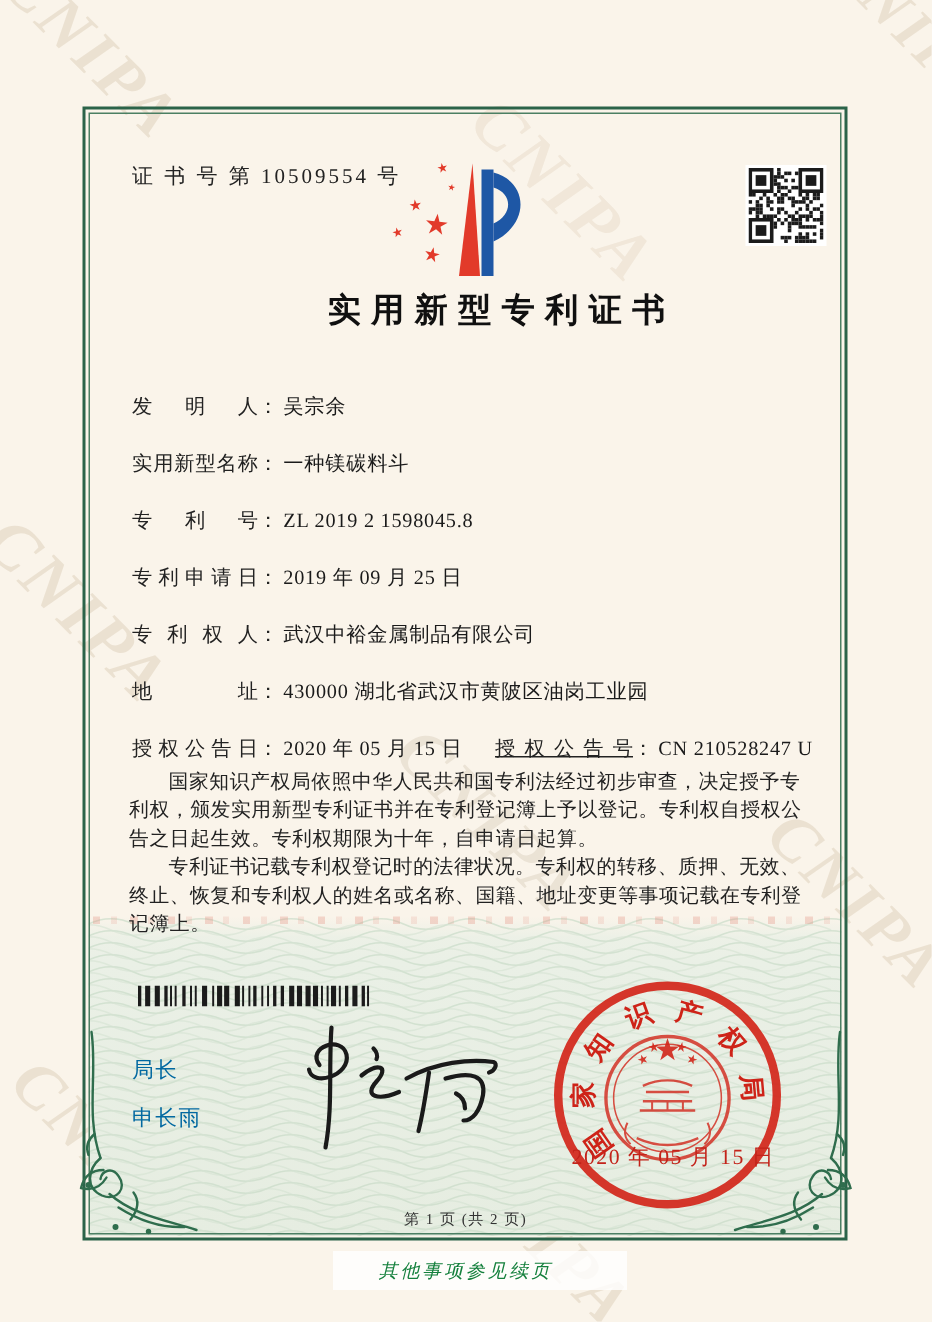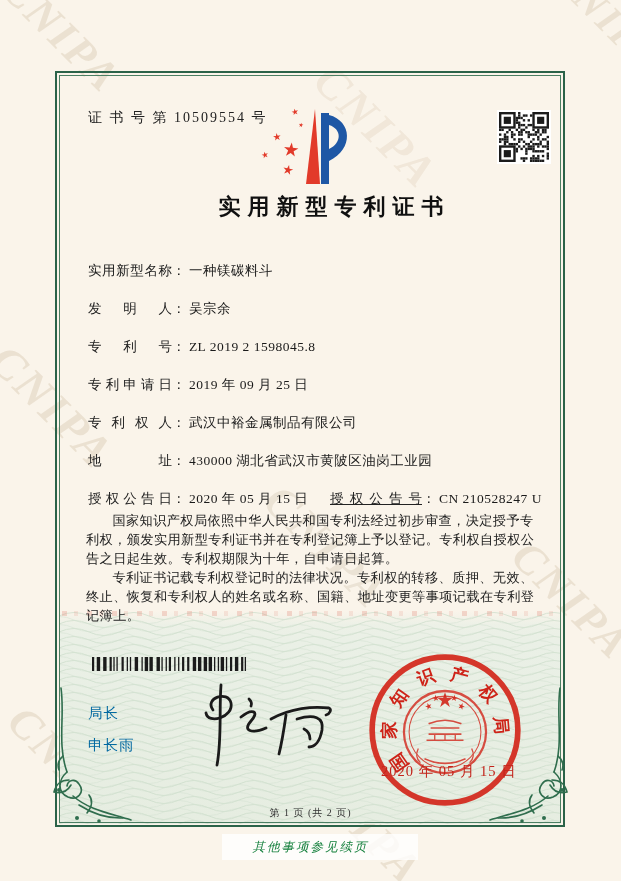--- a/index.html
+++ b/index.html
@@ -404,12 +404,12 @@
 
   <div class="fields">
     <div class="frow">
+      <span class="flabel">发明人</span><span class="fcolon">：</span>
+      <span class="fvalue">吴宗余</span>
+    </div>
+    <div class="frow">
       <span class="flabel">实用新型名称</span><span class="fcolon">：</span>
       <span class="fvalue">一种镁碳料斗</span>
-    </div>
-    <div class="frow">
-      <span class="flabel">发明人</span><span class="fcolon">：</span>
-      <span class="fvalue">吴宗余</span>
     </div>
     <div class="frow">
       <span class="flabel">专利号</span><span class="fcolon">：</span>

